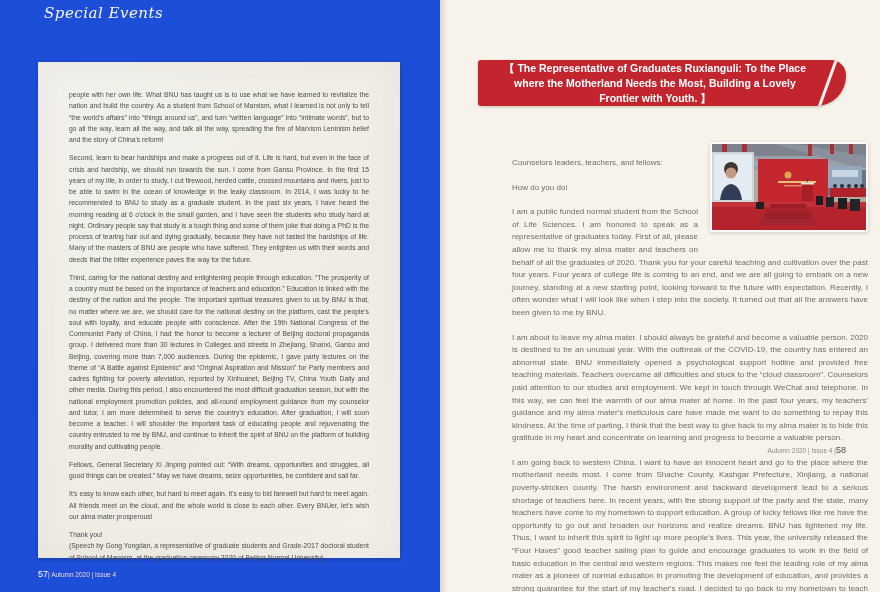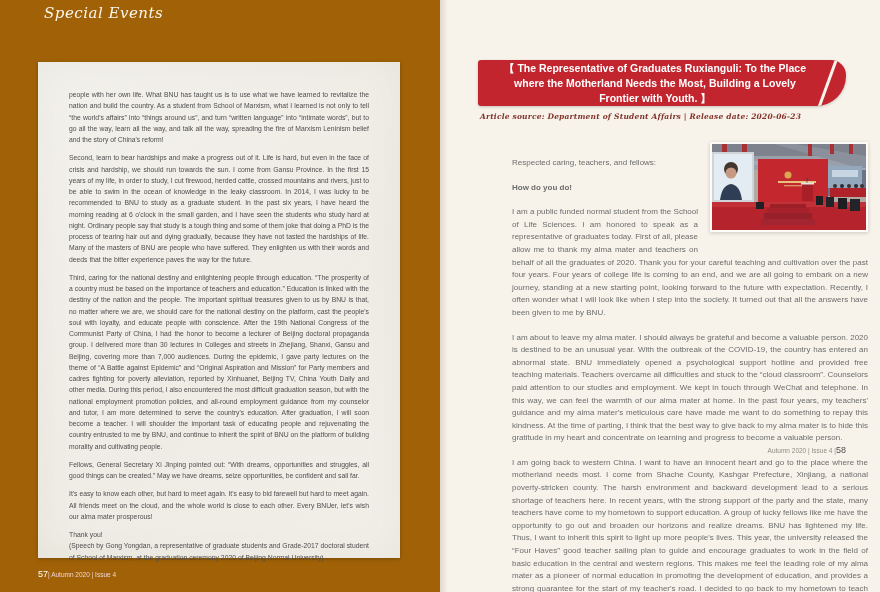--- a/index.html
+++ b/index.html
@@ -13,7 +13,7 @@
   
   .left-page {
     position:relative; width:440px; height:592px;
-    background:#a16207;
+    background:#1d4ed8;
     flex:0 0 440px;
   }
   .section-header {

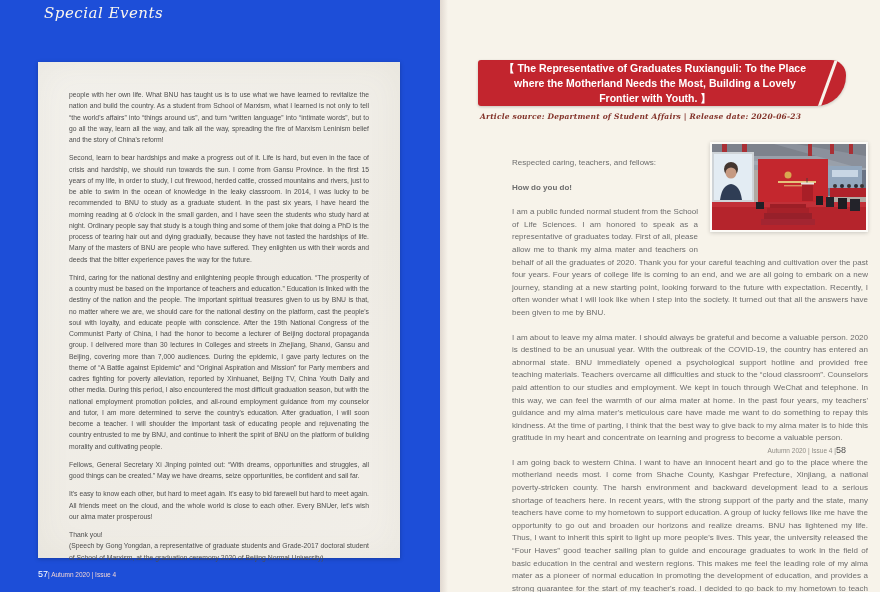--- a/index.html
+++ b/index.html
@@ -146,7 +146,6 @@
     <span>【 The Representative of Graduates Ruxianguli: To the Place where the Motherland Needs the Most, Building a Lovely Frontier with Youth. 】</span>
   </div>
 
-  <div class="article-meta">Article source: Department of Student Affairs | Release date: 2020-06-23</div>
 
   <div class="body-col">
     <div class="photo-frame" title="graduation-ceremony-stage-with-video-screen">

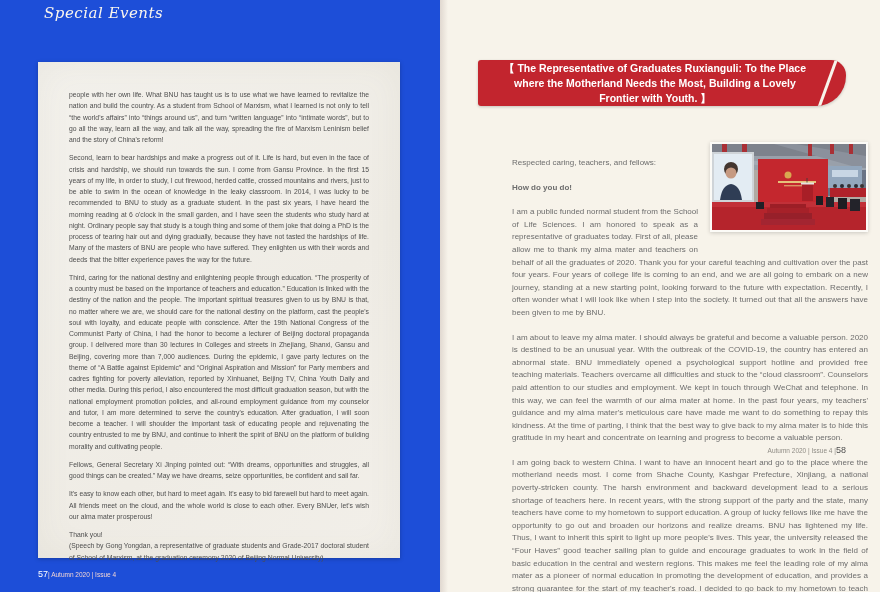--- a/index.html
+++ b/index.html
@@ -206,7 +206,7 @@
       </svg>
     </div>
 
-    <p class="salutation">Respected caring, teachers, and fellows:</p>
+    <p class="salutation">Counselors leaders, teachers, and fellows:</p>
     <p class="greeting">How do you do!</p>
     <p>I am a public funded normal student from the School of Life Sciences. I am honored to speak as a representative of graduates today. First of all, please allow me to thank my alma mater and teachers on behalf of all the graduates of 2020. Thank you for your careful teaching and cultivation over the past four years. Four years of college life is coming to an end, and we are all going to embark on a new journey, standing at a new starting point, looking forward to the future with expectation. Recently, I often wonder what I will look like when I step into the society. It turned out that all the answers have been given to me by BNU.</p>
     <p>I am about to leave my alma mater. I should always be grateful and become a valuable person. 2020 is destined to be an unusual year. With the outbreak of the COVID-19, the country has entered an abnormal state. BNU immediately opened a psychological support hotline and provided free teaching materials. Teachers overcame all difficulties and stuck to the “cloud classroom”. Counselors paid attention to our studies and employment. We kept in touch through WeChat and telephone. In this way, we can feel the warmth of our alma mater at home. In the past four years, my teachers' guidance and my alma mater's meticulous care have made me want to do something to repay this kindness. At the time of parting, I think that the best way to give back to my alma mater is to hide this gratitude in my heart and concentrate on learning and progress to become a valuable person.</p>

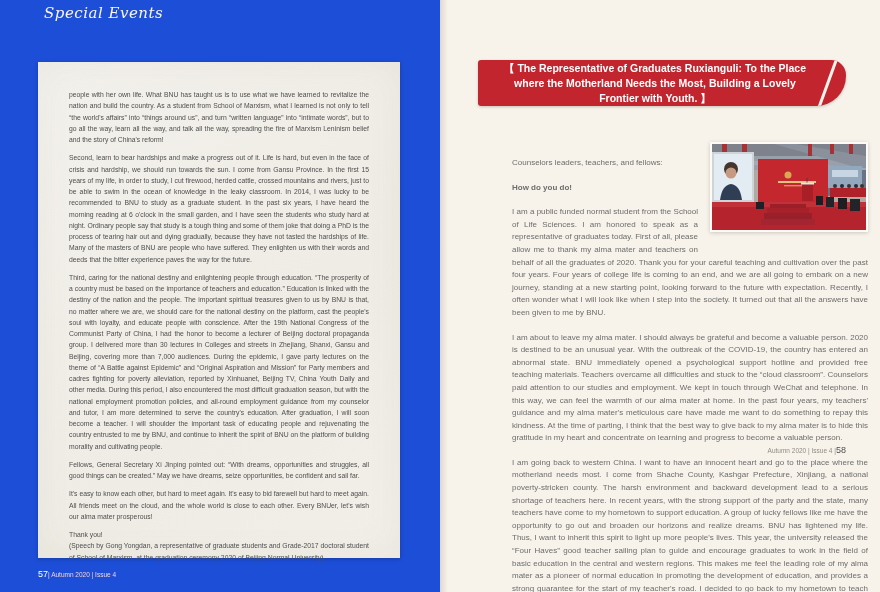--- a/index.html
+++ b/index.html
@@ -109,7 +109,7 @@
     margin-bottom:12px;
   }
   .salutation { padding-top:15px; margin-bottom:12px !important; text-align:left !important; }
-  .greeting { margin-bottom:12px !important; text-align:left;font-weight:bold; }
+  .greeting { margin-bottom:12px !important; text-align:left; }
   .right-footer {
     position:absolute; right:34px; bottom:13px;
     color:#8f8c85; font-size:6.5px;

